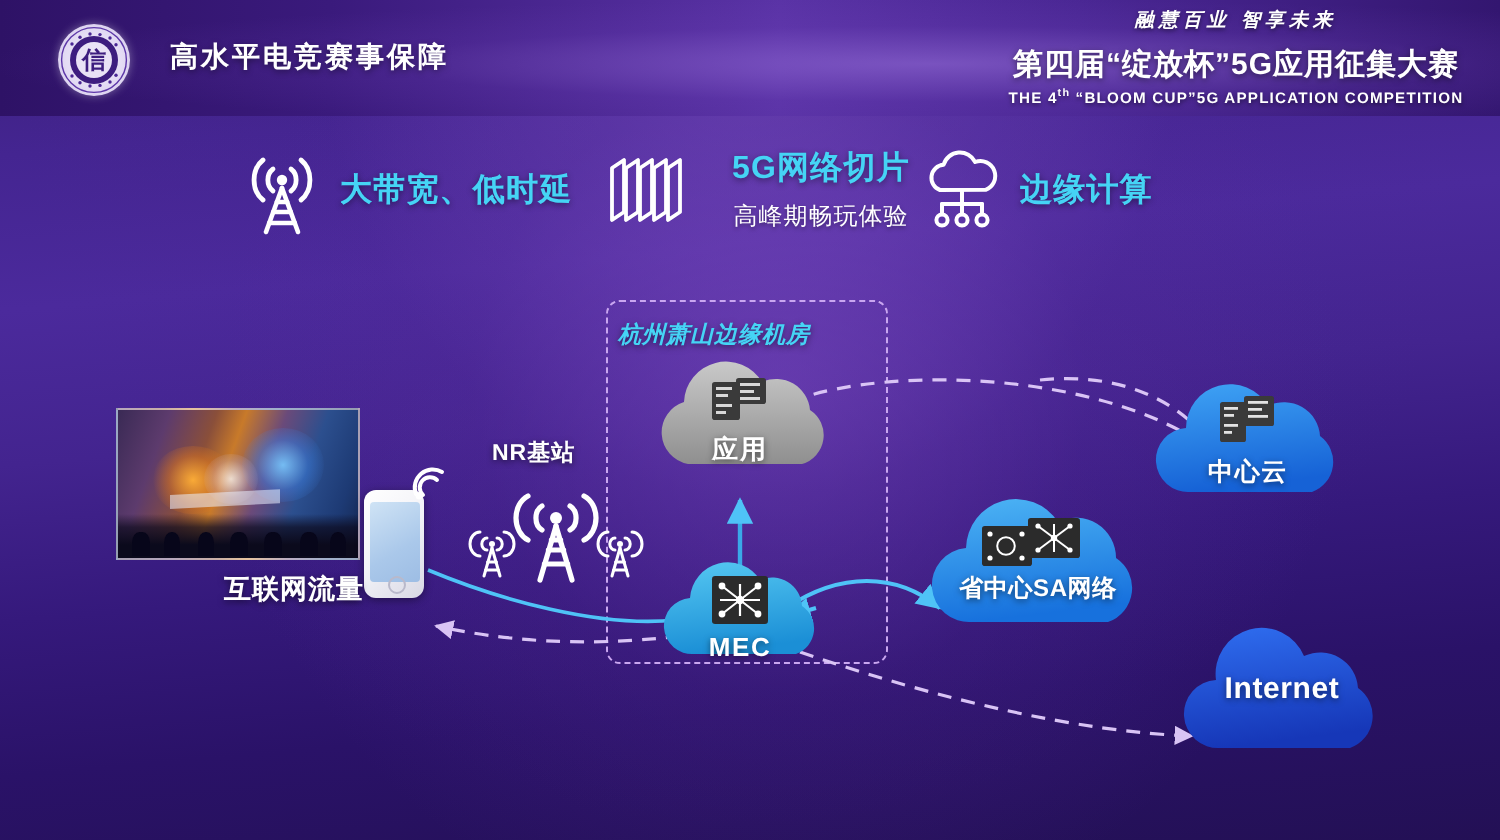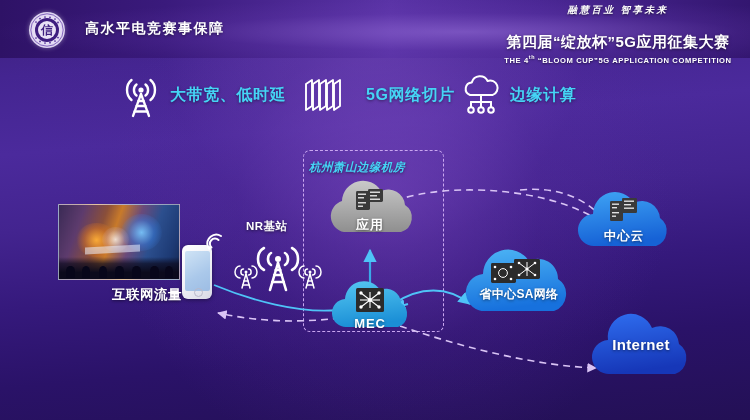--- a/index.html
+++ b/index.html
@@ -54,7 +54,7 @@
   #banner{position:absolute;right:6px;top:4px;width:252px;text-align:center;}
   #banner-tag{
     color:#ffffff;font-size:9.5px;font-weight:bold;letter-spacing:2.5px;
-    font-style:italic;margin-bottom:16px;text-shadow:0 1px 2px rgba(0,0,0,0.5);
+    font-style:italic;margin-bottom:6px;text-shadow:0 1px 2px rgba(0,0,0,0.5);
   }
   #banner-title{
     color:#ffffff;font-size:15px;font-weight:bold;letter-spacing:0.5px;

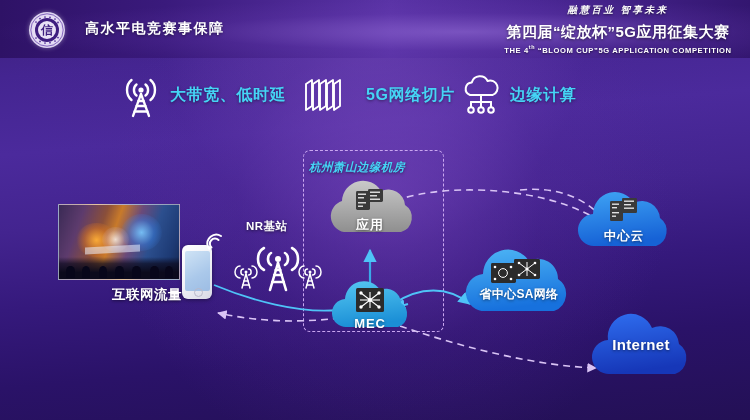--- a/index.html
+++ b/index.html
@@ -228,6 +228,7 @@
       </div>
       <div class="f-text">
         <div class="f-title">5G网络切片</div>
+        <div class="f-sub">高峰期畅玩体验</div>
       </div>
     </div>
 

